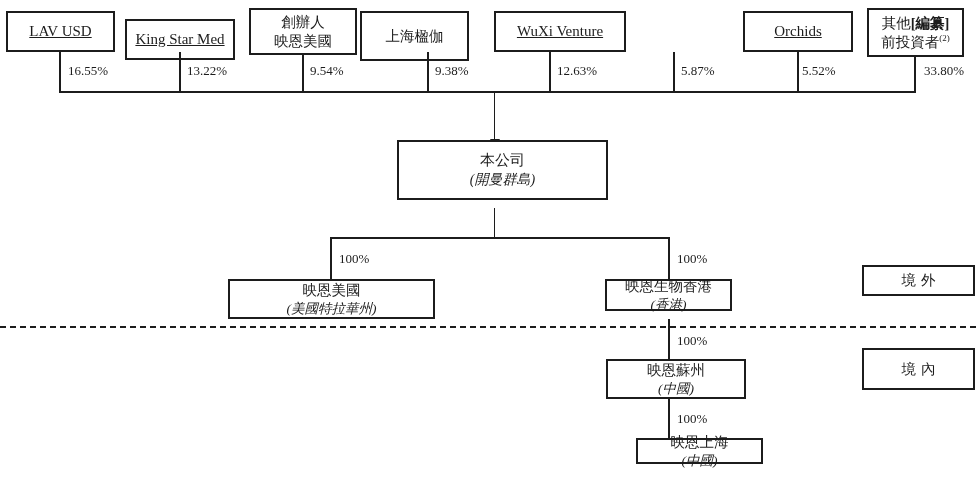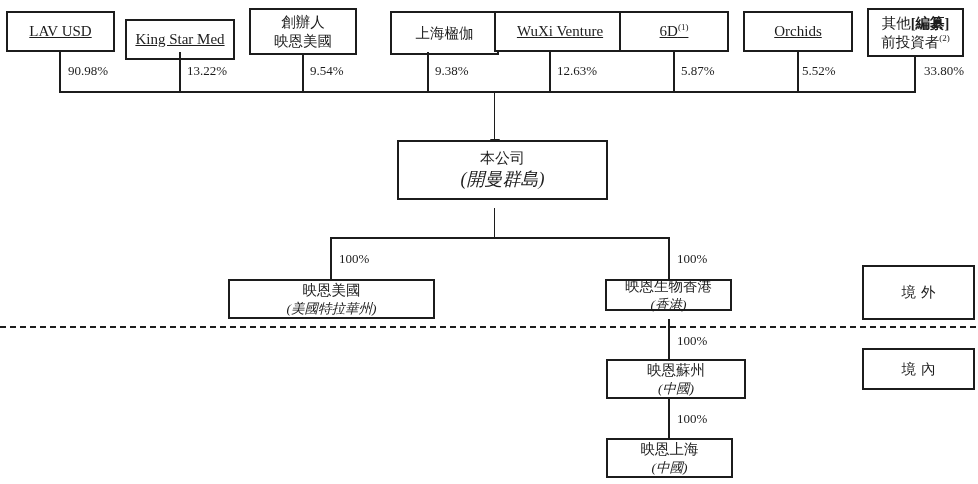--- a/index.html
+++ b/index.html
@@ -73,7 +73,7 @@
     <span class="nm">映恩美國</span>
   </div>
 
-  <div class="box" style="left:390px; top:11px; width:109px; height:44px">
+  <div class="box" style="left:360px; top:11px; width:109px; height:50px">
     <span class="nm">上海楹伽</span>
   </div>
 

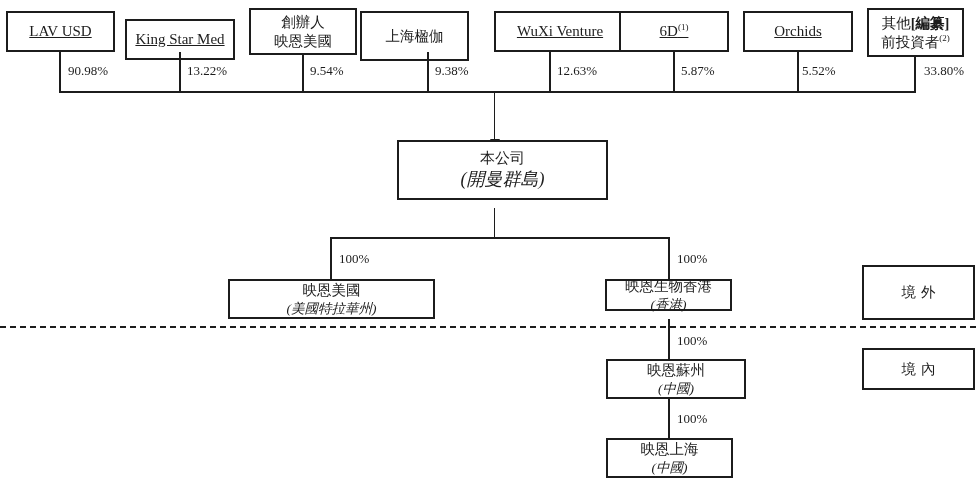--- a/index.html
+++ b/index.html
@@ -81,9 +81,6 @@
     <span class="nm en">WuXi Venture</span>
   </div>
 
-  <div class="box" style="left:619px; top:11px; width:110px; height:41px">
-    <span class="nm en"><span>6D</span><sup>(1)</sup></span>
-  </div>
 
   <div class="box" style="left:743px; top:11px; width:110px; height:41px">
     <span class="nm en">Orchids</span>

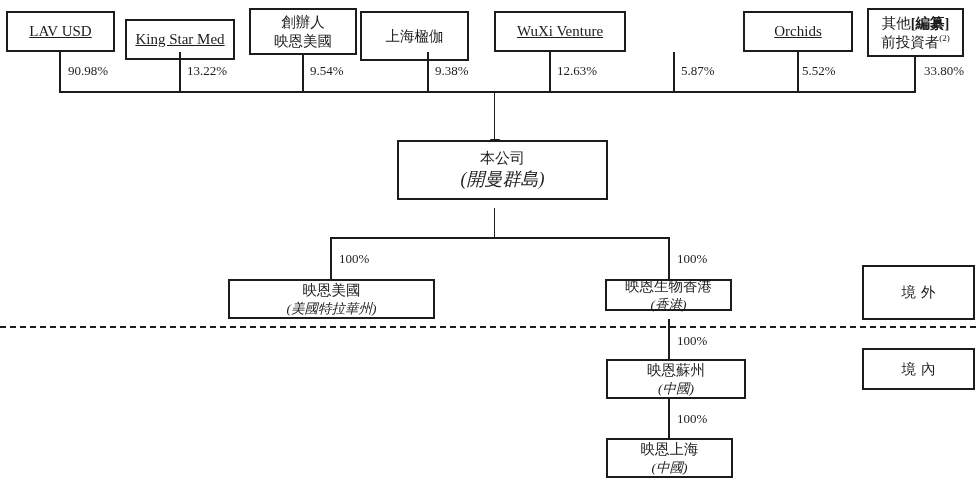--- a/index.html
+++ b/index.html
@@ -100,7 +100,7 @@
   <div class="vline" style="left:797.25px; top:52px; height:40.5px"></div>
   <div class="vline" style="left:914.25px; top:57px; height:35.5px"></div>
 
-  <div class="pct" style="left:68px; top:63px">90.98%</div>
+  <div class="pct" style="left:68px; top:63px">16.55%</div>
   <div class="pct" style="left:187px; top:63px">13.22%</div>
   <div class="pct" style="left:310px; top:63px">9.54%</div>
   <div class="pct" style="left:435px; top:63px">9.38%</div>

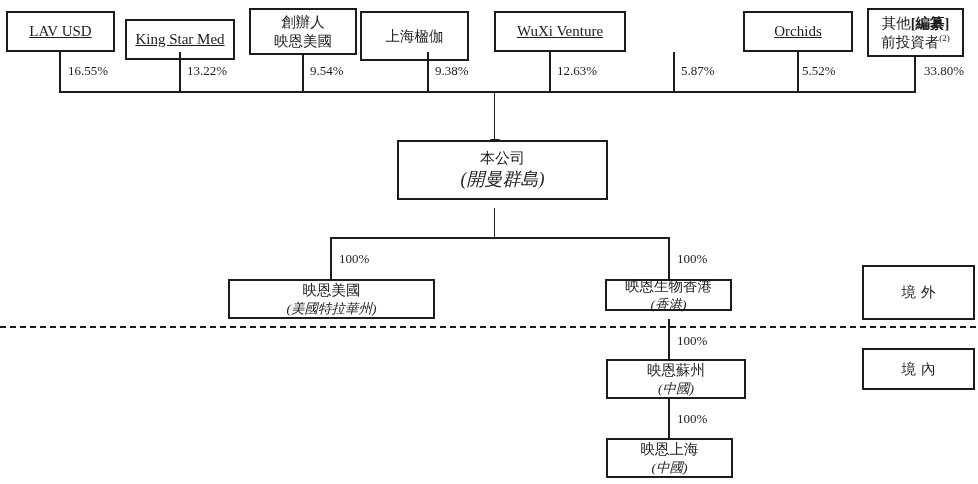--- a/index.html
+++ b/index.html
@@ -115,7 +115,7 @@
 
   <div class="box" style="left:397px; top:140px; width:211px; height:60px">
     <span class="nm" style="font-size:15px">本公司</span>
-    <span class="loc" style="font-size:18px">(開曼群島)</span>
+    <span class="loc" style="font-size:14px">(開曼群島)</span>
   </div>
 
   <div class="vline" style="left:493.75px; top:208px; height:29.5px"></div>

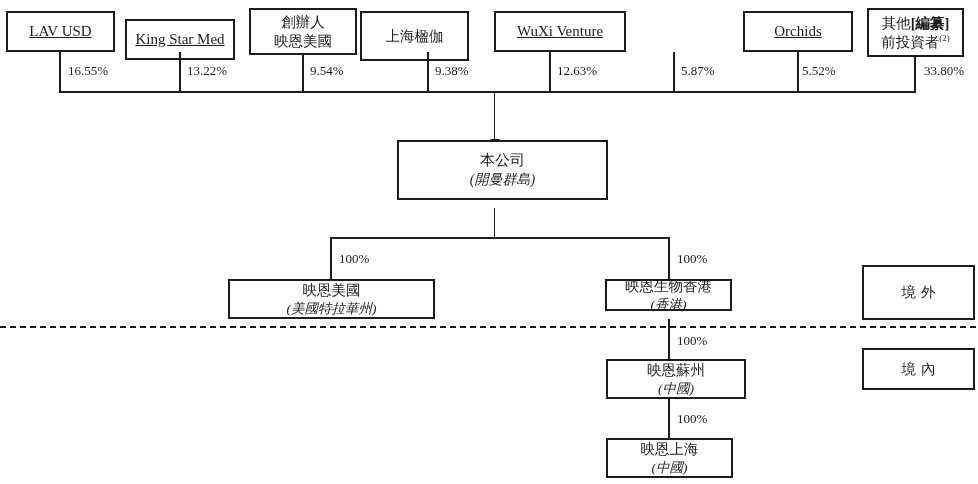--- a/index.html
+++ b/index.html
@@ -153,7 +153,7 @@
     <span class="loc">(中國)</span>
   </div>
 
-  <div class="box region" style="left:862px; top:265px; width:113px; height:55px">
+  <div class="box region" style="left:862px; top:265px; width:113px; height:31px">
     <span class="nm">境外</span>
   </div>
 

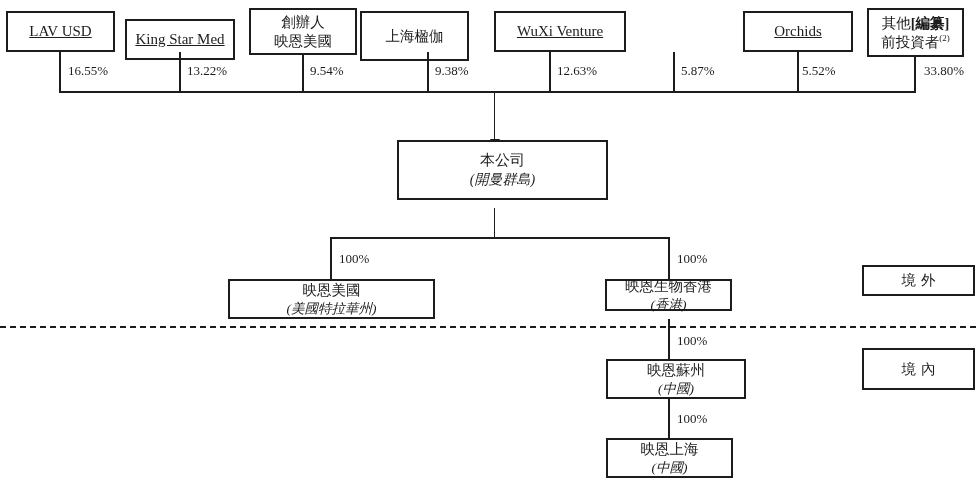--- a/index.html
+++ b/index.html
@@ -148,7 +148,7 @@
   <div class="vline" style="left:668.25px; top:399px; height:39px"></div>
   <div class="pct" style="left:677px; top:411px">100%</div>
 
-  <div class="box" style="left:606px; top:438px; width:127px; height:40px">
+  <div class="box" style="left:636px; top:438px; width:127px; height:26px">
     <span class="nm">映恩上海</span>
     <span class="loc">(中國)</span>
   </div>

